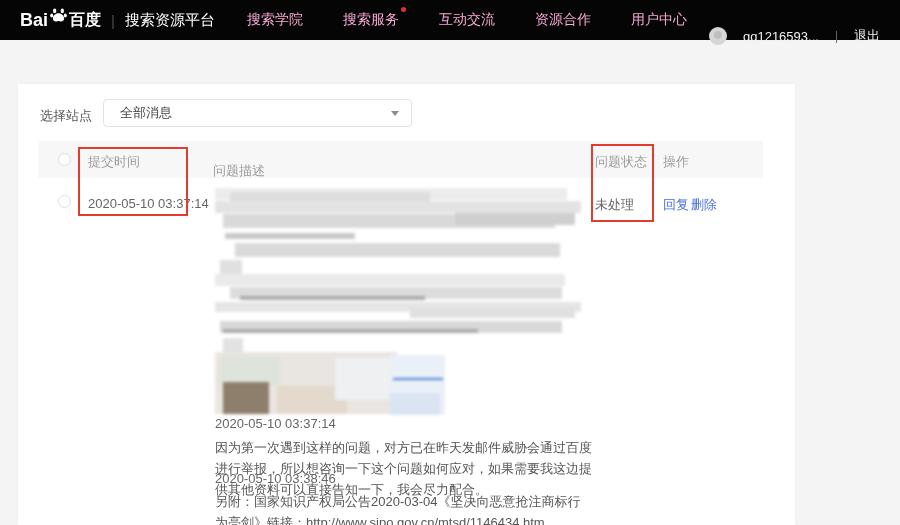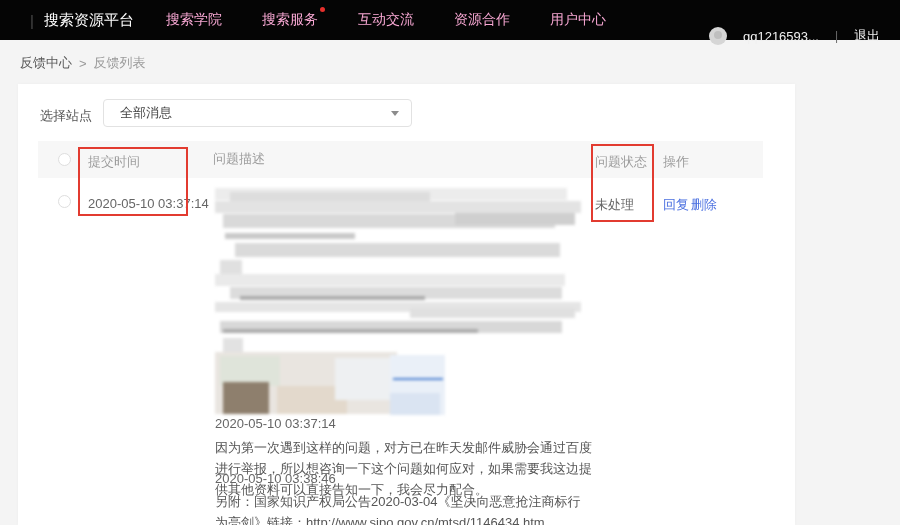--- a/index.html
+++ b/index.html
@@ -67,6 +67,19 @@
 <div class="screen">
 
   <header class="nav">
+    <div class="logo">
+      <span class="logo-bai">Bai</span>
+      <span class="paw">
+        <svg width="19" height="19" viewBox="0 0 24 24" fill="#ffffff">
+          <ellipse cx="7.2" cy="6.2" rx="2.1" ry="3.1"></ellipse>
+          <ellipse cx="16.8" cy="6.2" rx="2.1" ry="3.1"></ellipse>
+          <ellipse cx="3.4" cy="12" rx="1.9" ry="2.6"></ellipse>
+          <ellipse cx="20.6" cy="12" rx="1.9" ry="2.6"></ellipse>
+          <path d="M12 9.2c4.1 0 7.1 3.4 7.1 6.6 0 2.5-1.9 3.8-3.8 3.8-1.4 0-2.1-.6-3.3-.6s-1.9.6-3.3.6c-1.9 0-3.8-1.3-3.8-3.8 0-3.2 3-6.6 7.1-6.6z"></path>
+        </svg>
+      </span>
+      <span class="logo-du">百度</span>
+    </div>
     <span class="nav-sep">|</span>
     <span class="platform">搜索资源平台</span>
     <nav class="menu">

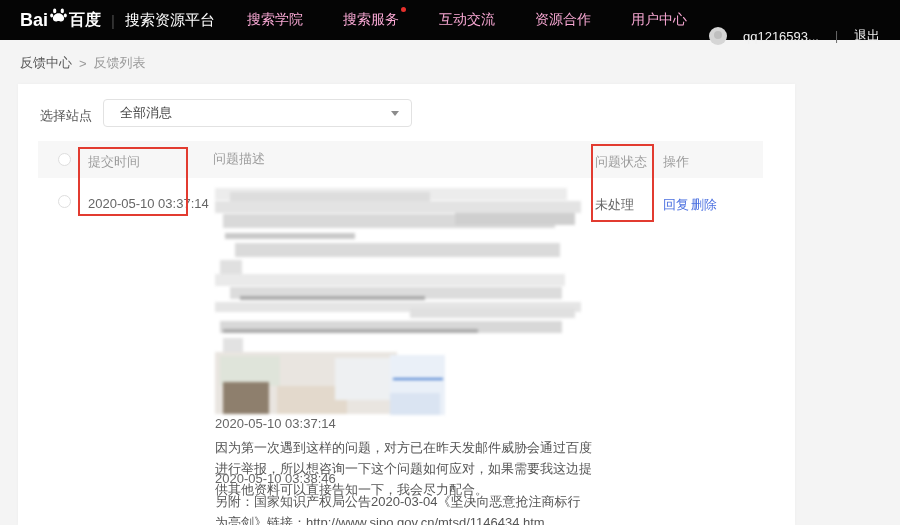--- a/index.html
+++ b/index.html
@@ -100,11 +100,6 @@
     </div>
   </header>
 
-  <div class="breadcrumb">
-    <span class="crumb-first">反馈中心</span>
-    <span>&gt;</span>
-    <span class="crumb-last">反馈列表</span>
-  </div>
 
   <section class="card"></section>
 

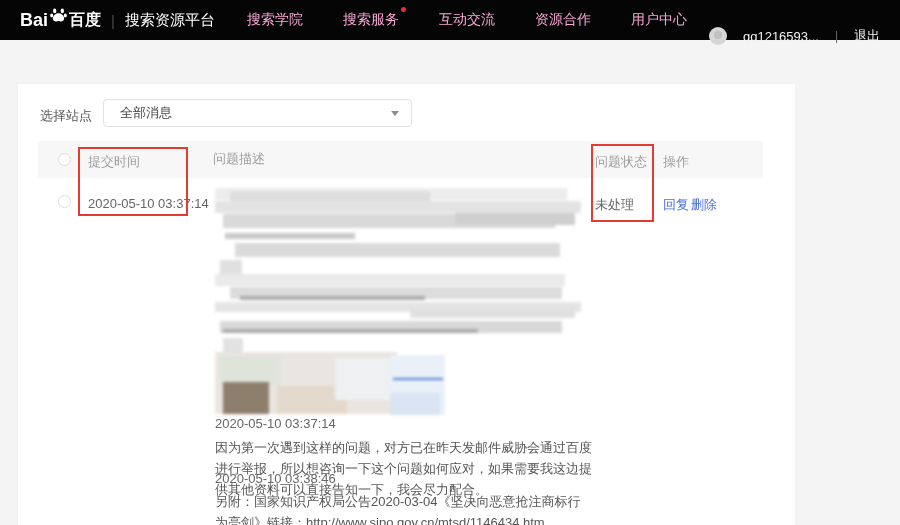--- a/index.html
+++ b/index.html
@@ -112,7 +112,7 @@
   <div class="thead"></div>
   <span class="checkbox" style="left:58px; top:153px;"></span>
   <span class="th" style="left:88px; top:153px;">提交时间</span>
-  <span class="th" style="left:213px; top:150px;">问题描述</span>
+  <span class="th" style="left:213px; top:162px;">问题描述</span>
   <span class="th" style="left:595px; top:153px;">问题状态</span>
   <span class="th" style="left:663px; top:153px;">操作</span>
 

